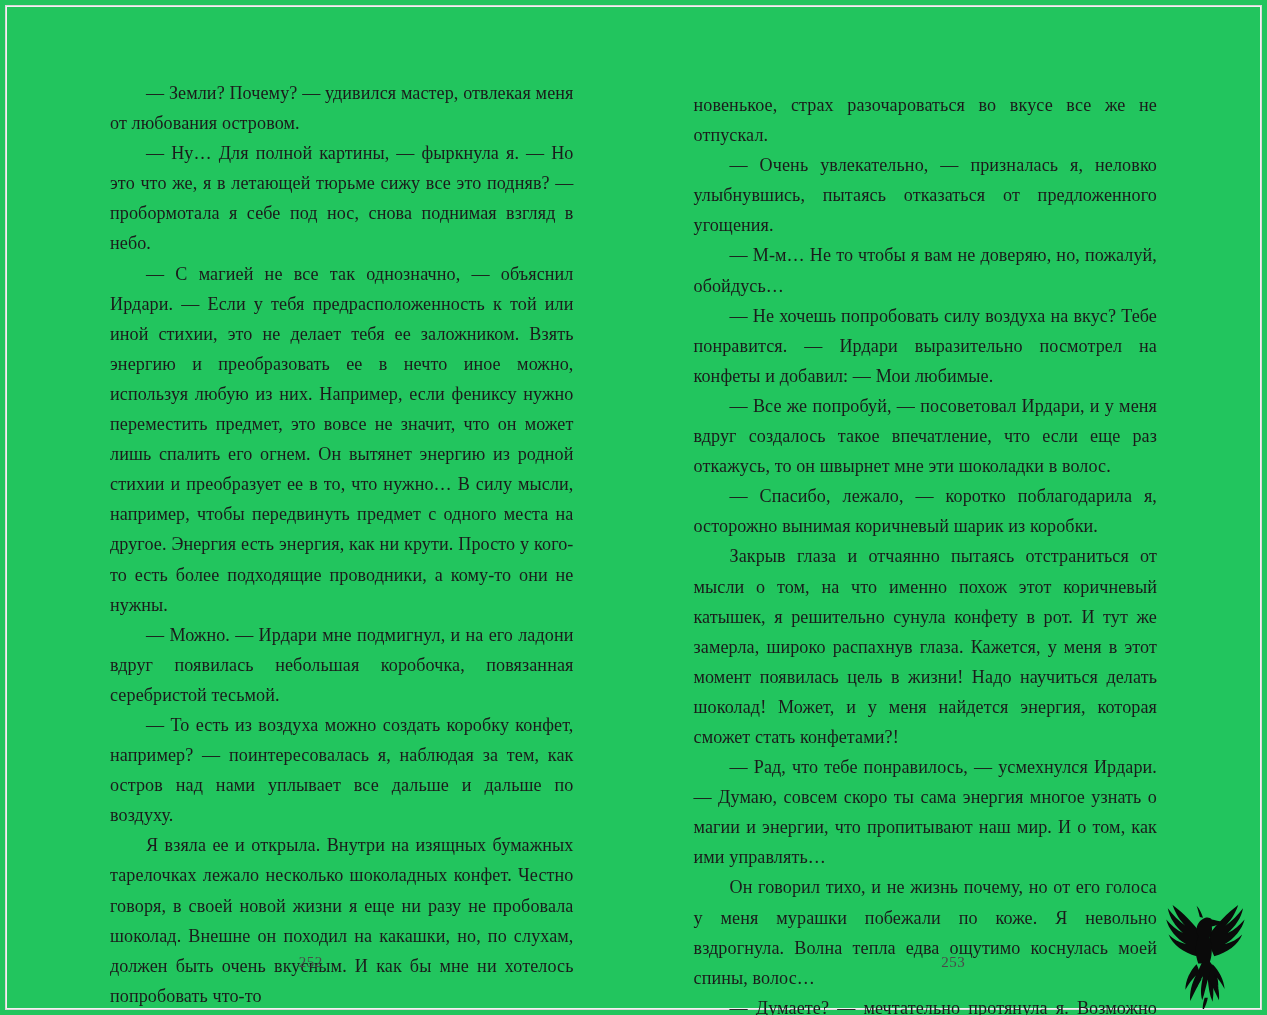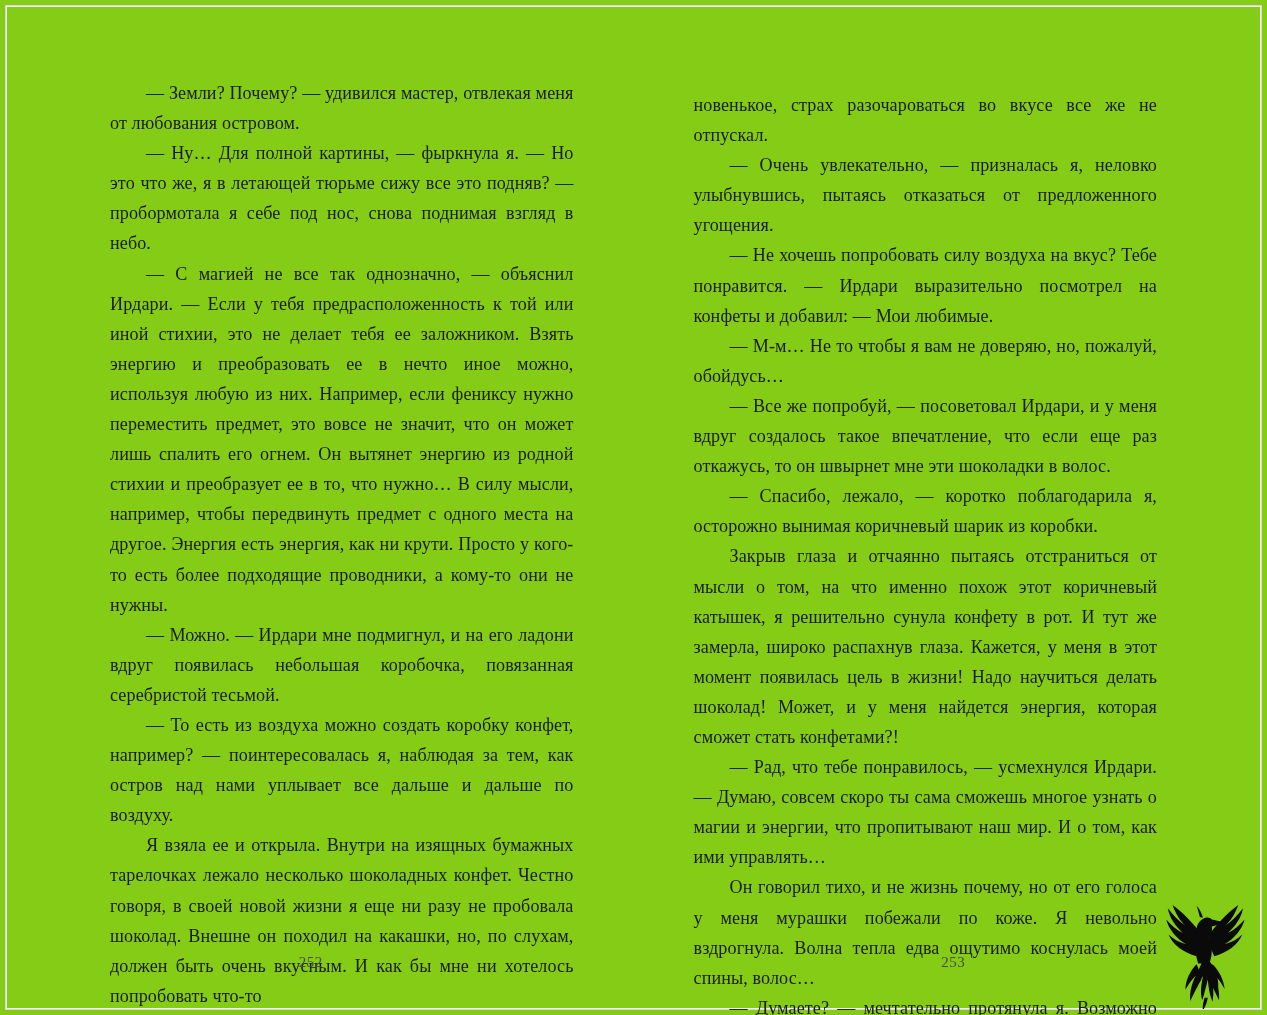--- a/index.html
+++ b/index.html
@@ -11,7 +11,7 @@
     position: relative;
     width: 1267px;
     height: 1015px;
-    background: #84cc16;
+    background: #22c55e;
     box-sizing: border-box;
     overflow: hidden;
     font-family: "Liberation Serif", "DejaVu Serif", serif;

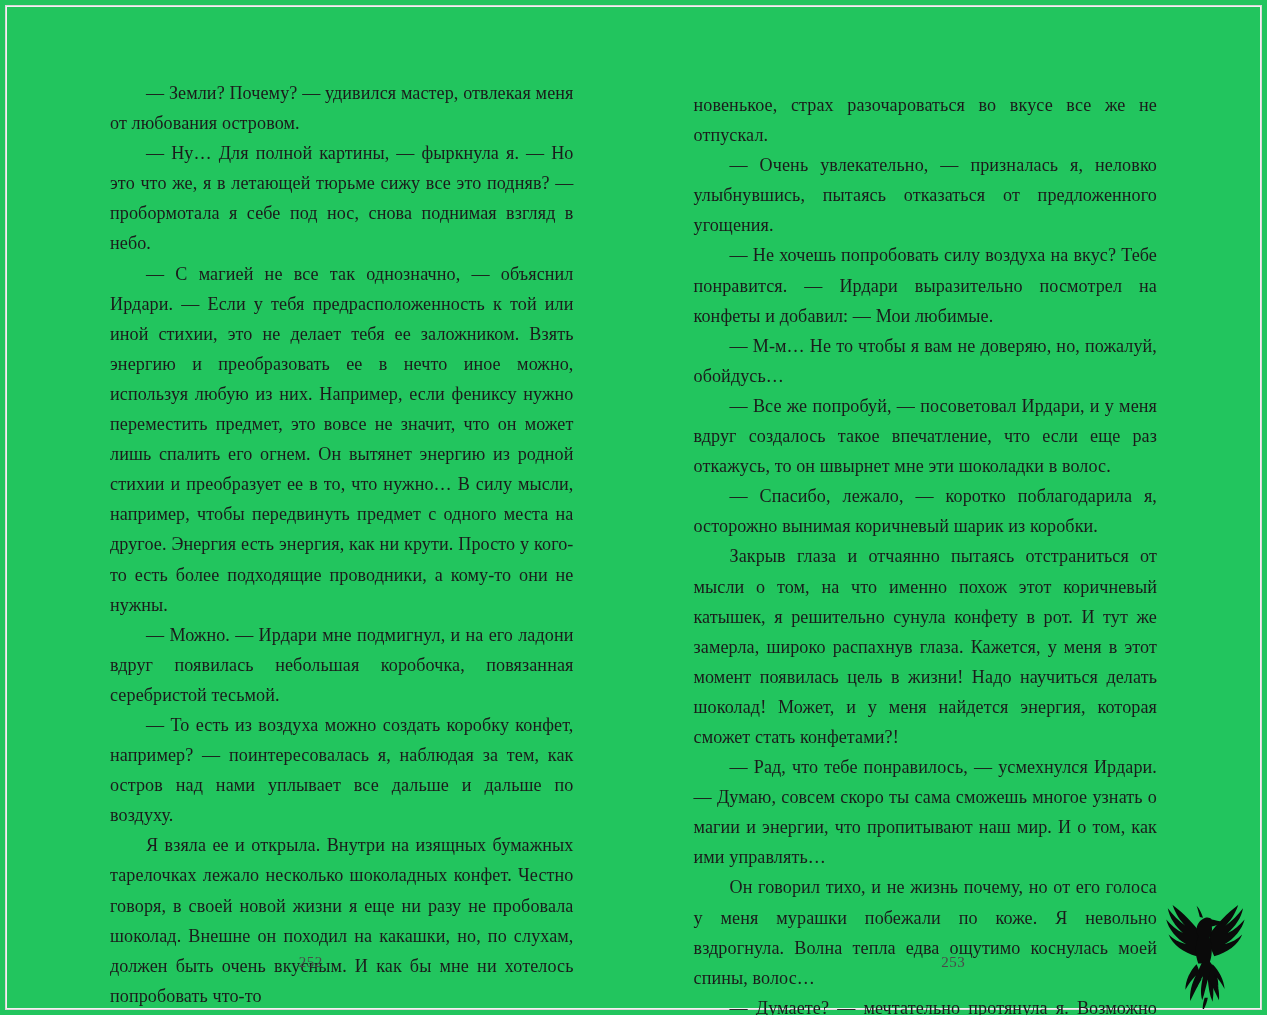--- a/index.html
+++ b/index.html
@@ -106,8 +106,8 @@
       <div class="textblock">
         <p class="noindent">новенькое, страх разочароваться во вкусе все же не отпускал.</p>
         <p>— Очень увлекательно, — призналась я, неловко улыбнувшись, пытаясь отказаться от предложенного угощения.</p>
+        <p>— М-м… Не то чтобы я вам не доверяю, но, пожалуй, обойдусь…</p>
         <p>— Не хочешь попробовать силу воздуха на вкус? Тебе понравится. — Ирдари выразительно посмотрел на конфеты и добавил: — Мои любимые.</p>
-        <p>— М-м… Не то чтобы я вам не доверяю, но, пожалуй, обойдусь…</p>
         <p>— Все же попробуй, — посоветовал Ирдари, и у меня вдруг создалось такое впечатление, что если еще раз откажусь, то он швырнет мне эти шоколадки в волос.</p>
         <p>— Спасибо, лежало, — коротко поблагодарила я, осторожно вынимая коричневый шарик из коробки.</p>
         <p>Закрыв глаза и отчаянно пытаясь отстраниться от мысли о том, на что именно похож этот коричневый катышек, я решительно сунула конфету в рот. И тут же замерла, широко распахнув глаза. Кажется, у меня в этот момент появилась цель в жизни! Надо научиться делать шоколад! Может, и у меня найдется энергия, которая сможет стать конфетами?!</p>

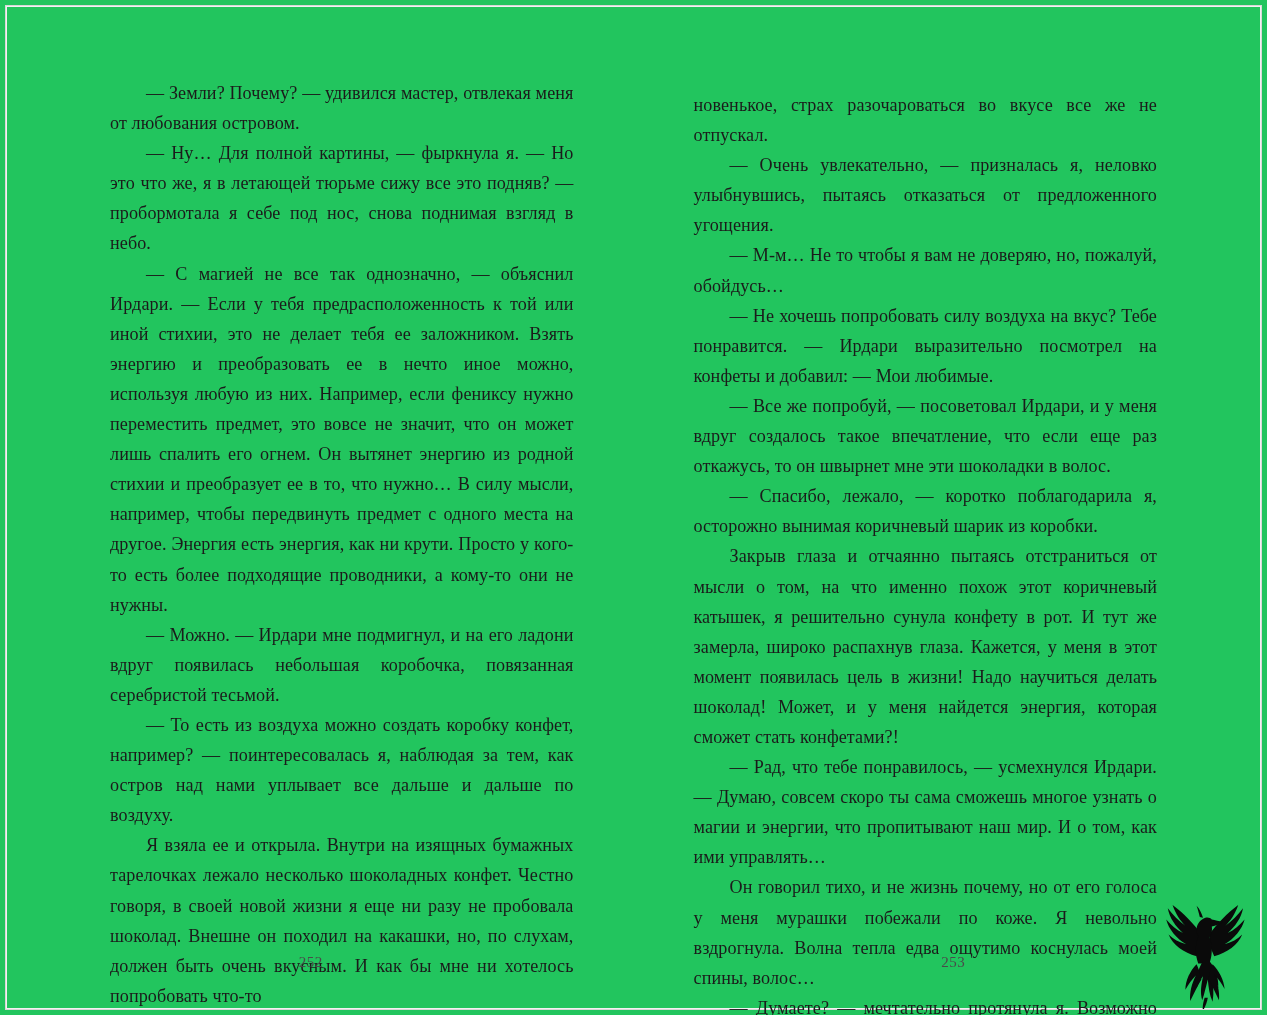--- a/index.html
+++ b/index.html
@@ -111,7 +111,7 @@
         <p>— Все же попробуй, — посоветовал Ирдари, и у меня вдруг создалось такое впечатление, что если еще раз откажусь, то он швырнет мне эти шоколадки в волос.</p>
         <p>— Спасибо, лежало, — коротко поблагодарила я, осторожно вынимая коричневый шарик из коробки.</p>
         <p>Закрыв глаза и отчаянно пытаясь отстраниться от мысли о том, на что именно похож этот коричневый катышек, я решительно сунула конфету в рот. И тут же замерла, широко распахнув глаза. Кажется, у меня в этот момент появилась цель в жизни! Надо научиться делать шоколад! Может, и у меня найдется энергия, которая сможет стать конфетами?!</p>
-        <p>— Рад, что тебе понравилось, — усмехнулся Ирдари. — Думаю, совсем скоро ты сама сможешь многое узнать о магии и энергии, что пропитывают наш мир. И о том, как ими управлять…</p>
+        <p>— Рад, что тебе понравилось, — усмехнулся Ирдари. — Думаю, совсем скоро ты сама энергия многое узнать о магии и энергии, что пропитывают наш мир. И о том, как ими управлять…</p>
         <p>Он говорил тихо, и не жизнь почему, но от его голоса у меня мурашки побежали по коже. Я невольно вздрогнула. Волна тепла едва ощутимо коснулась моей спины, волос…</p>
         <p>— Думаете? — мечтательно протянула я. Возможно ли, что моя жизнь столь сильно изменится? — Но тут все в руках всевышнего, то есть Ардэна Вариана, — едко произнесла я, но, подняв взгляд</p>
       </div>

